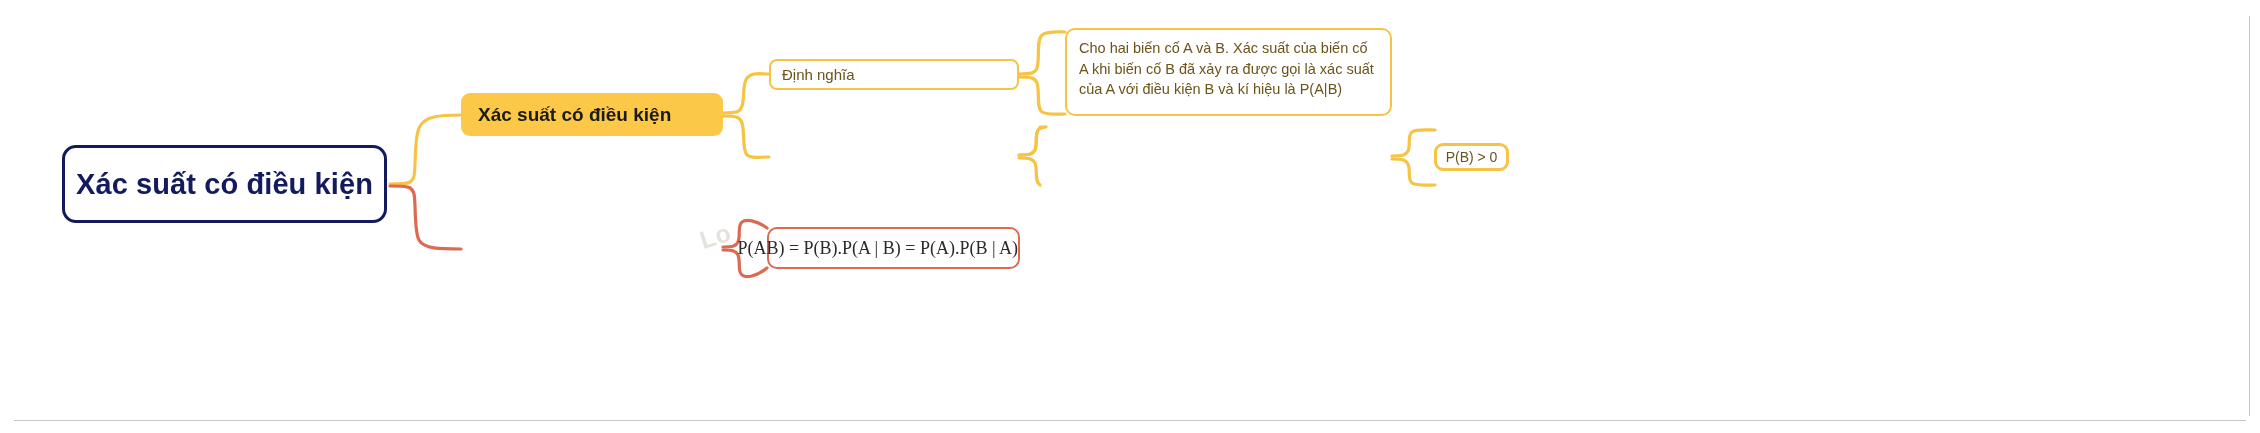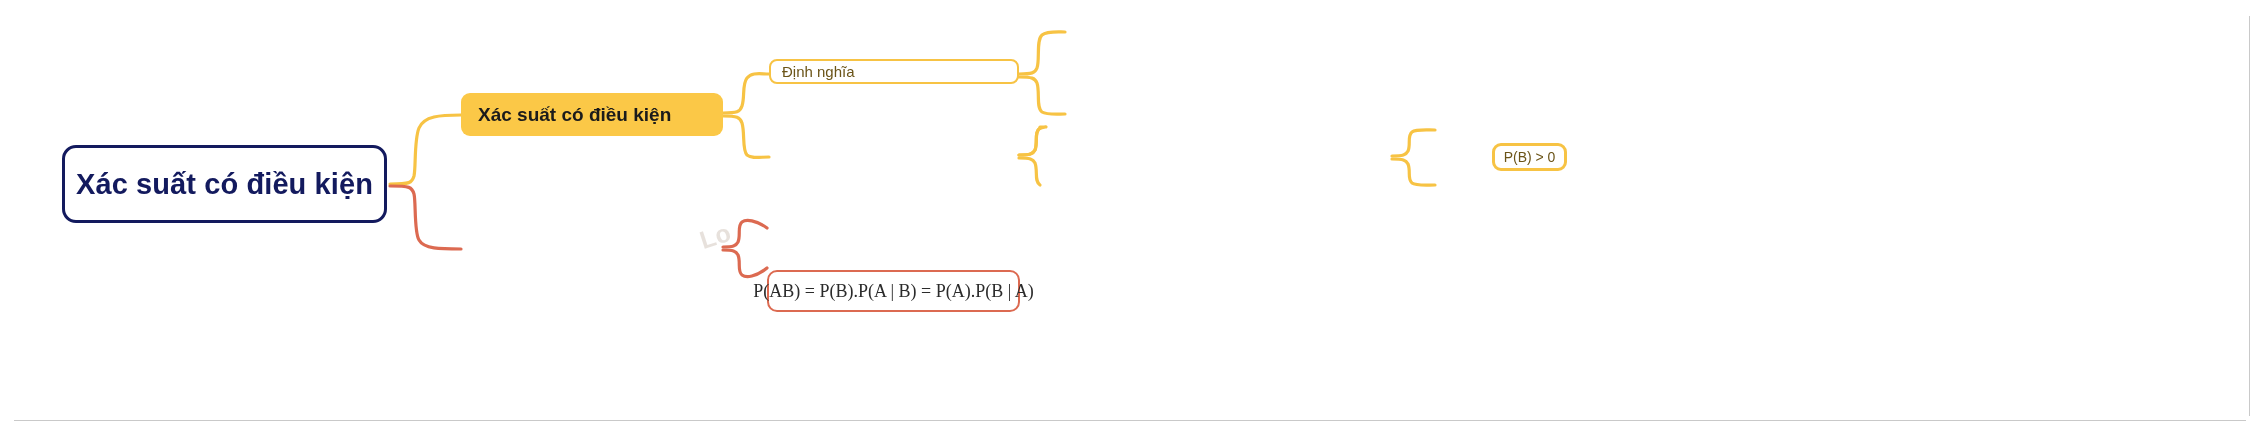--- a/index.html
+++ b/index.html
@@ -277,6 +277,9 @@
   </div>
 
 
+  <div class="node detail-node detail-text-box">
+    <span class="detail-paragraph">Cho hai biến cố A và B. Xác suất của biến cố A khi biến cố B đã xảy ra được gọi là xác suất của A với điều kiện B và kí hiệu là P(A|B)</span>
+  </div>
 
 
   <div class="node cond-node">

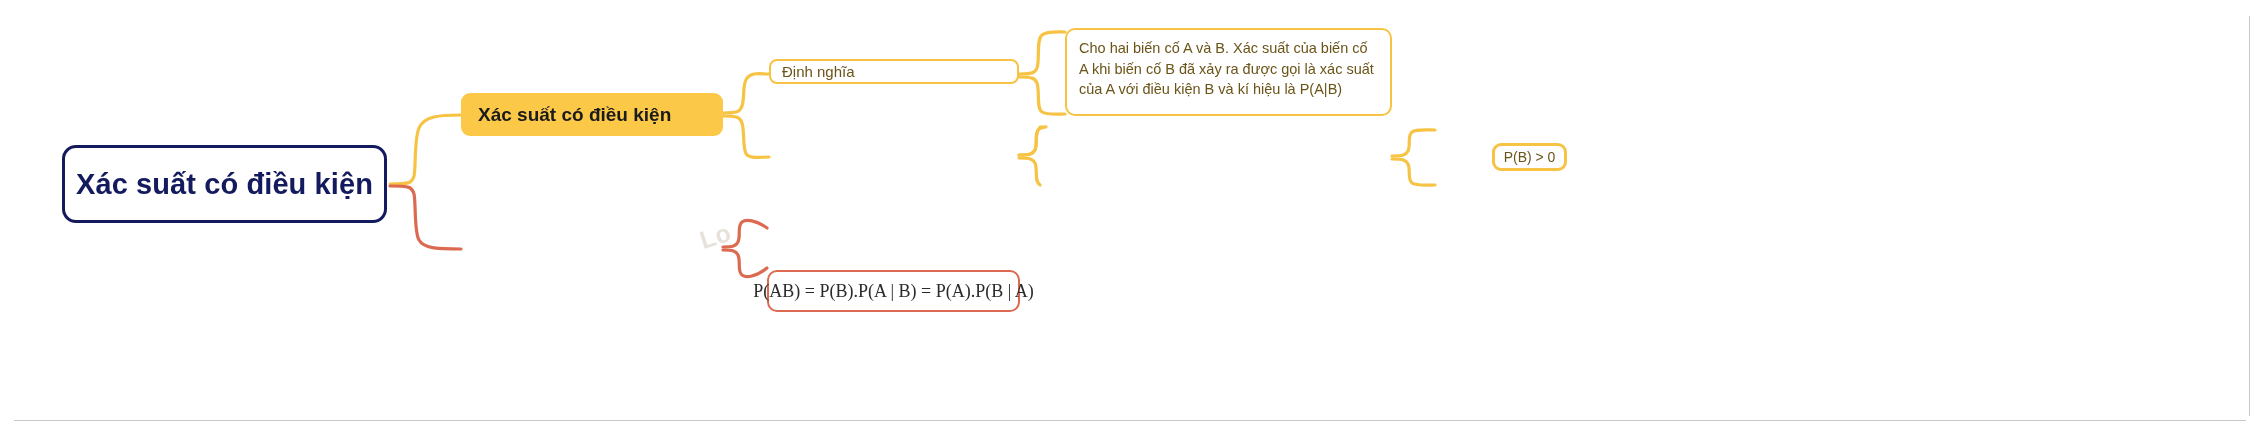--- a/index.html
+++ b/index.html
@@ -79,7 +79,7 @@
   .sub-node {
     left: 769px;
     width: 250px;
-    height: 25px;
+    height: 31px;
     border: 2px solid #F7C344;
     border-radius: 8px;
     background: #ffffff;

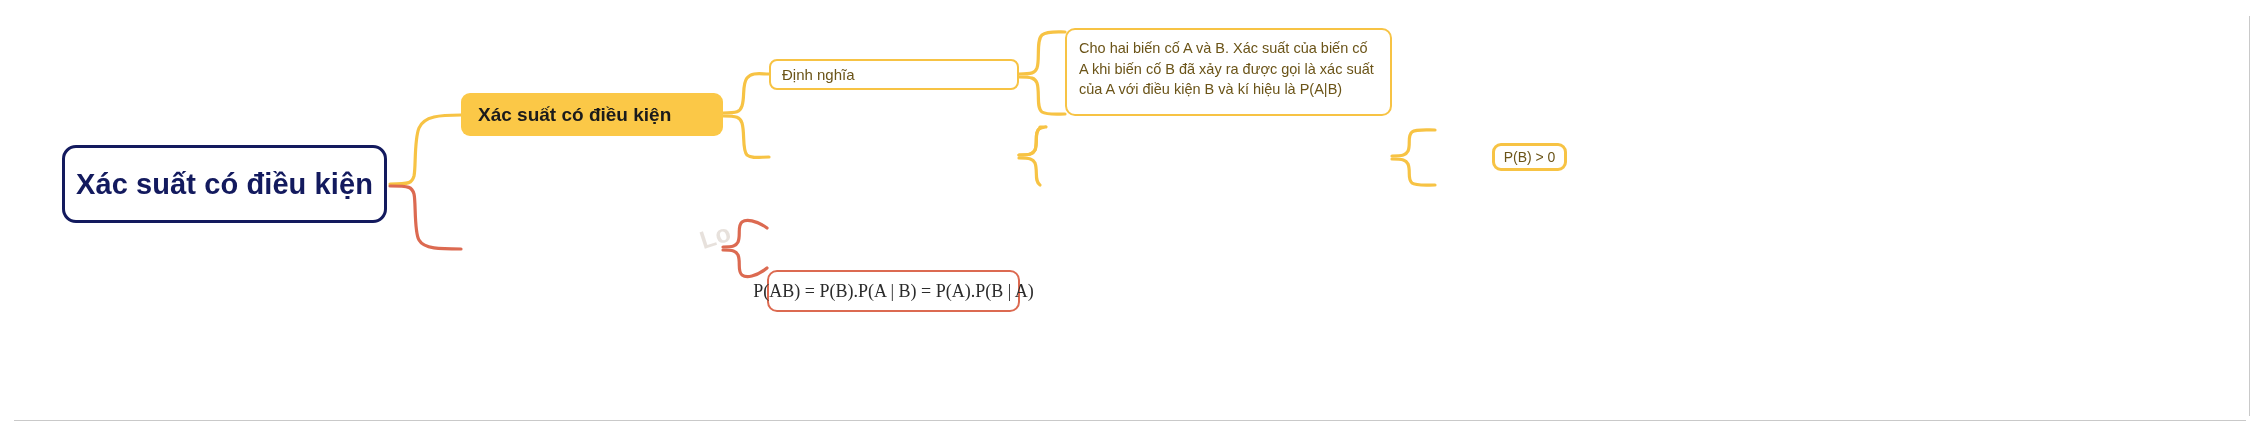--- a/index.html
+++ b/index.html
@@ -135,7 +135,7 @@
     margin-top: 43px;
   }
   .cond-node {
-    left: 1492px;
+    left: 1434px;
     top: 143px;
     width: 75px;
     height: 28px;

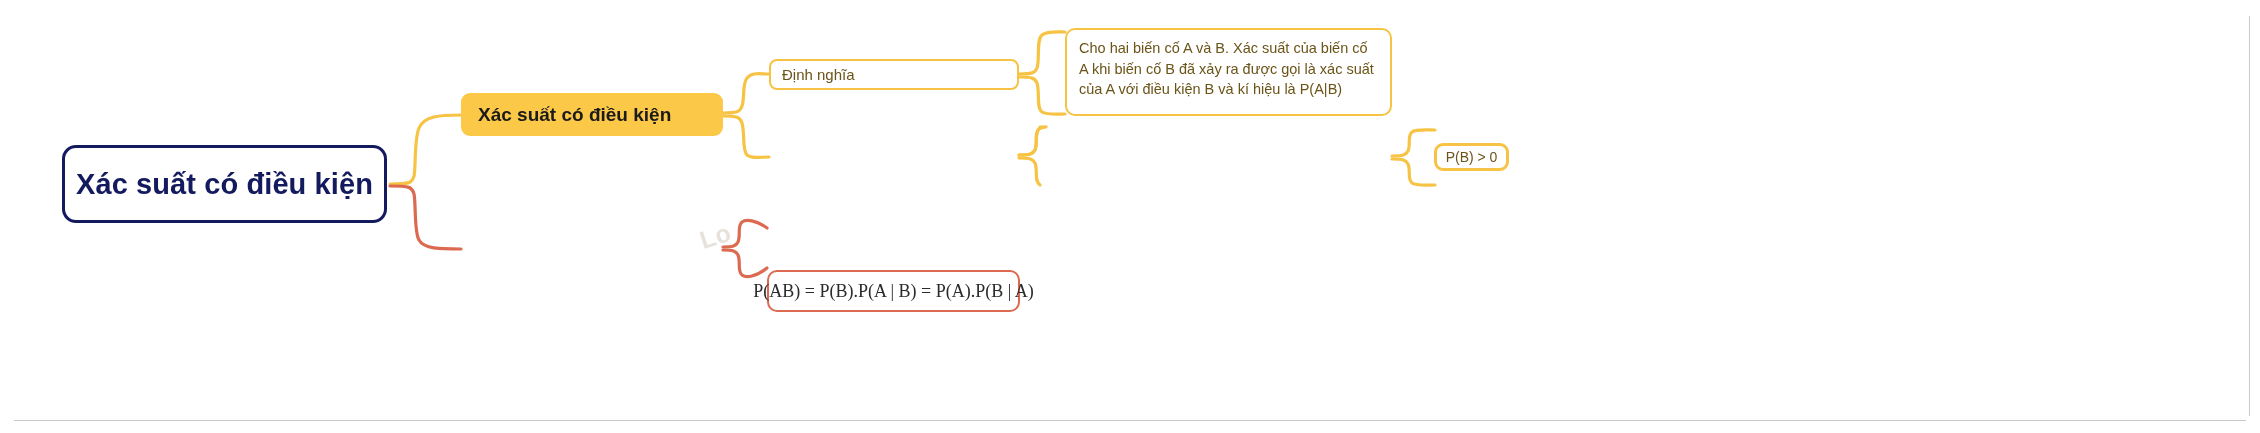--- a/index.html
+++ b/index.html
@@ -131,8 +131,7 @@
     border-color: #DC6A51;
     display: flex;
     align-items: center;
-    justify-content: center;
-    margin-top: 43px;
+    justify-content: flex-end;
   }
   .cond-node {
     left: 1434px;

